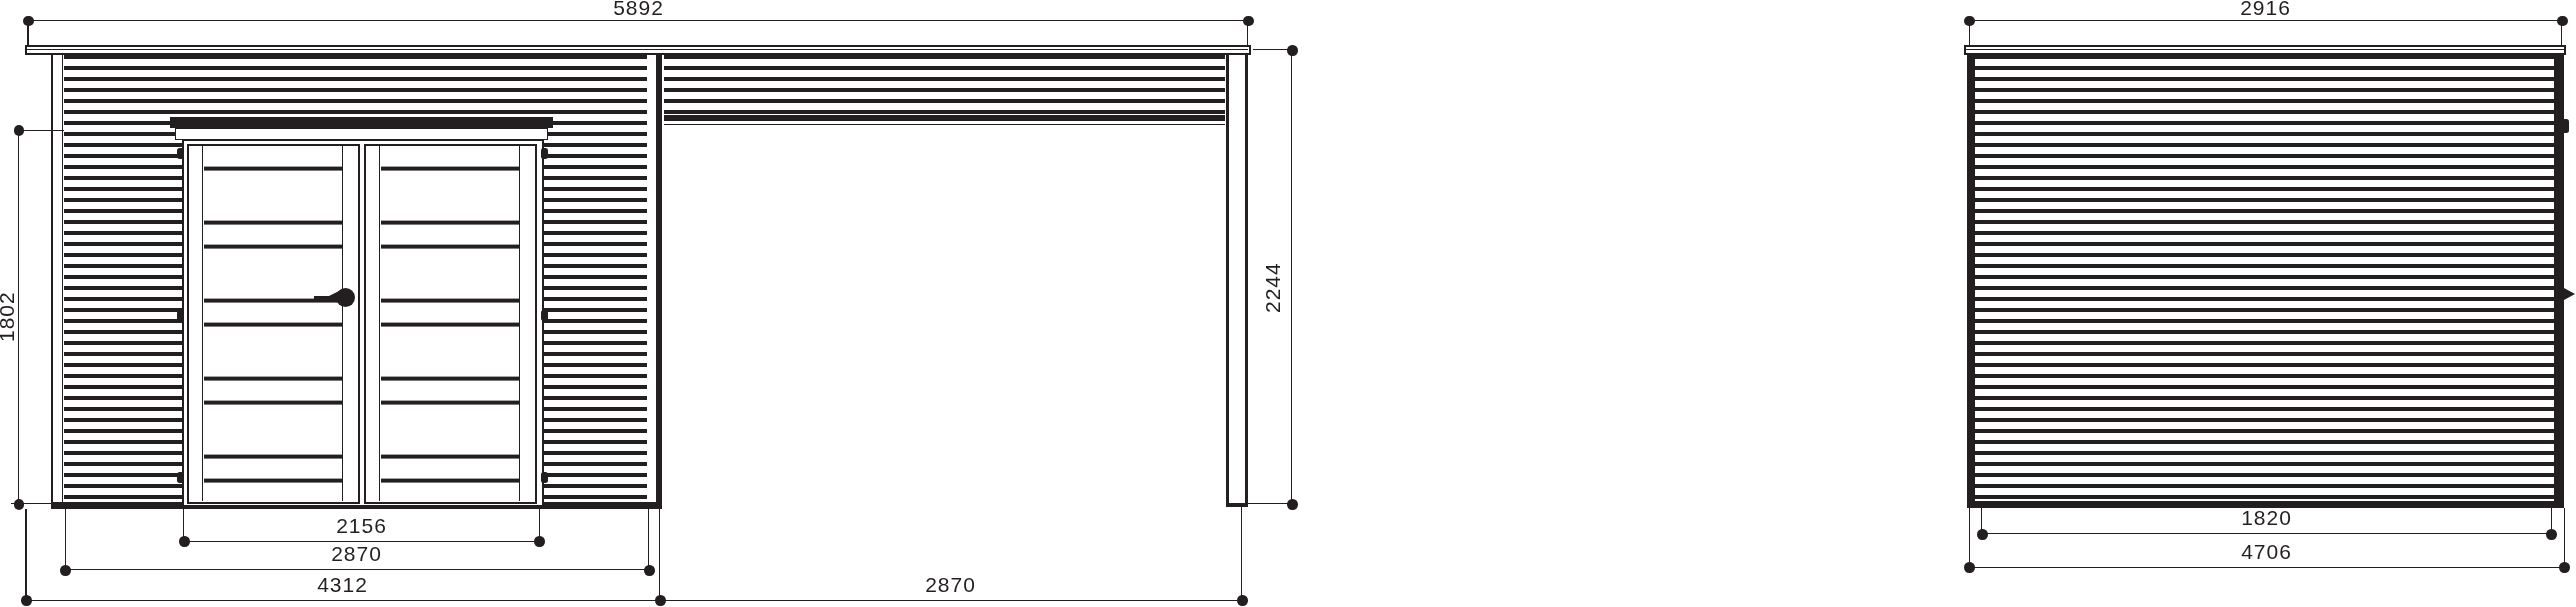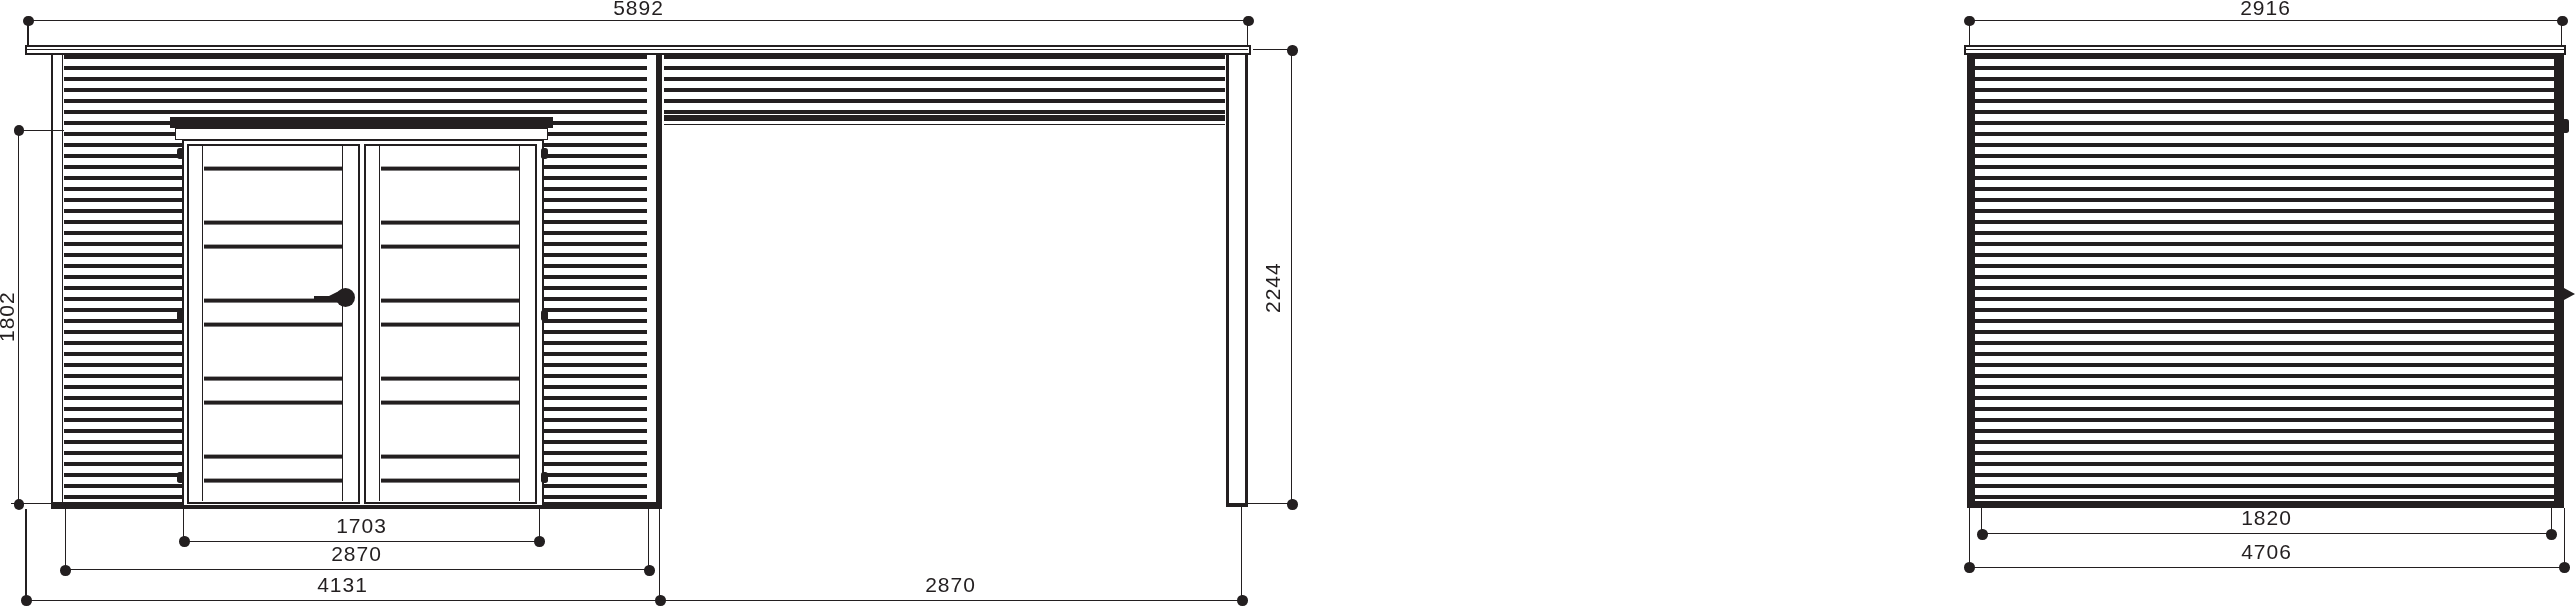--- a/index.html
+++ b/index.html
@@ -100,7 +100,7 @@
     <div class="ln" style="left:184px; top:541px; width:355px; height:1.4px;"></div>
     <div class="dot" style="left:184px; top:541px;"></div>
     <div class="dot" style="left:539px; top:541px;"></div>
-    <div class="lbl" style="left:293px; top:514px; width:137px;">1703</div>
+    <div class="lbl" style="left:293px; top:514px; width:137px;">2156</div>
 
     <div class="ln" style="left:65px; top:509px; width:1.4px; height:60px;"></div>
     <div class="ln" style="left:648px; top:509px; width:1.4px; height:60px;"></div>

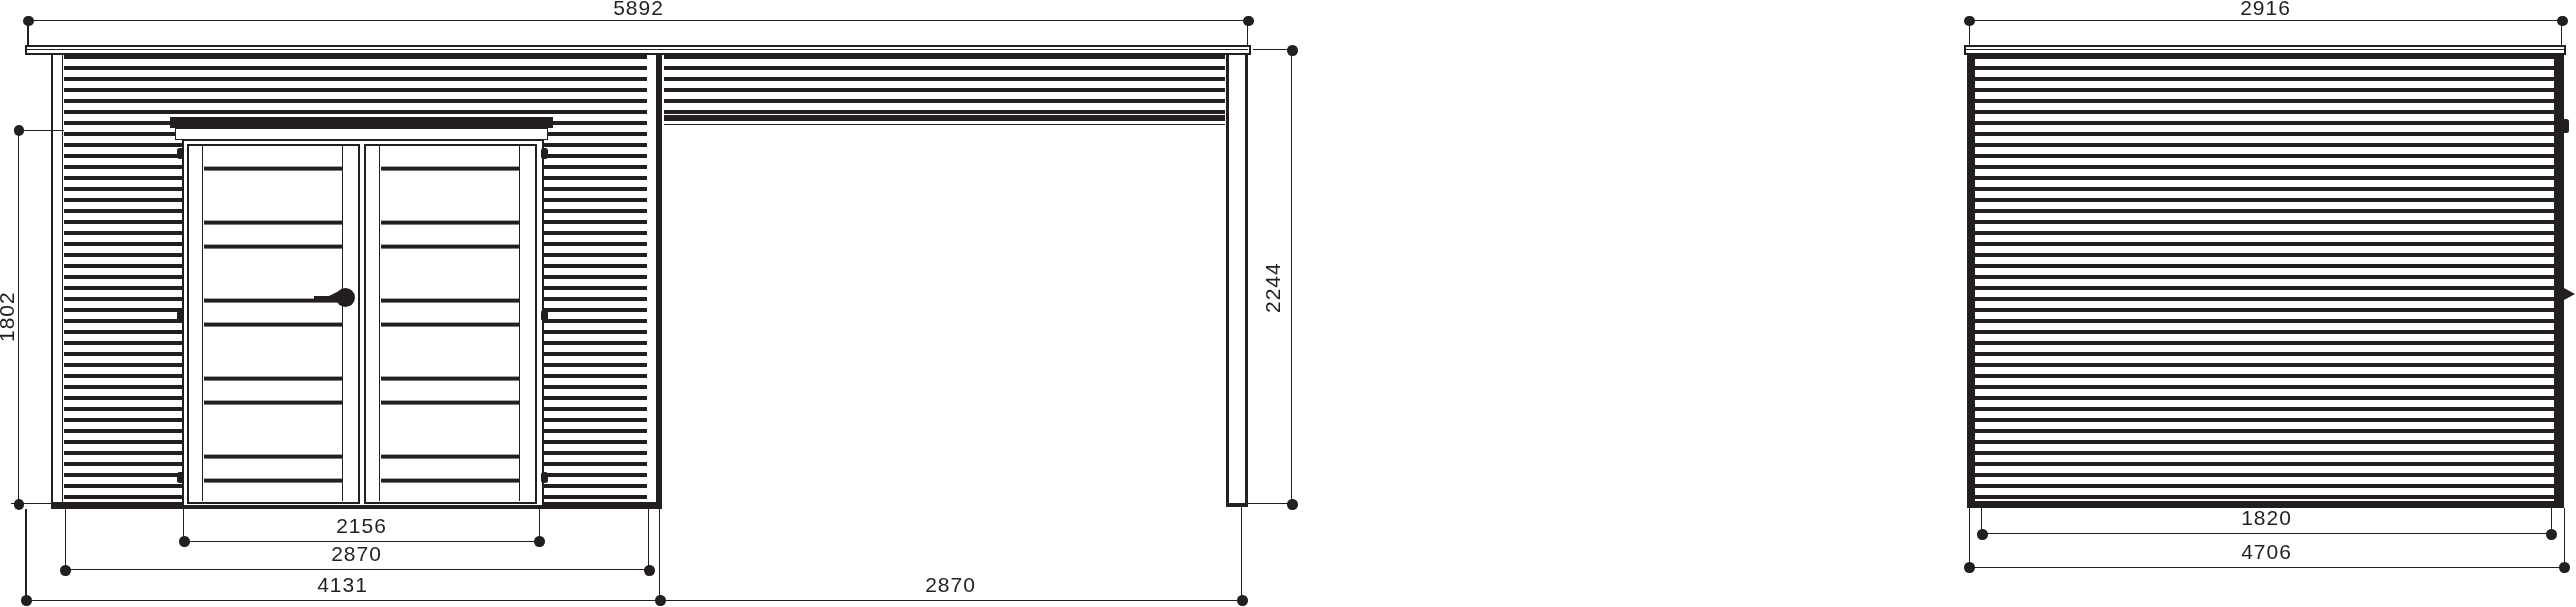--- a/index.html
+++ b/index.html
@@ -117,7 +117,7 @@
     <div class="dot" style="left:26px; top:600px;"></div>
     <div class="dot" style="left:660px; top:600px;"></div>
     <div class="dot" style="left:1242px; top:600px;"></div>
-    <div class="lbl" style="left:274px; top:573px; width:137px;">4131</div>
+    <div class="lbl" style="left:274px; top:573px; width:137px;">4312</div>
     <div class="lbl" style="left:882px; top:573px; width:137px;">2870</div>
   </div>
 

